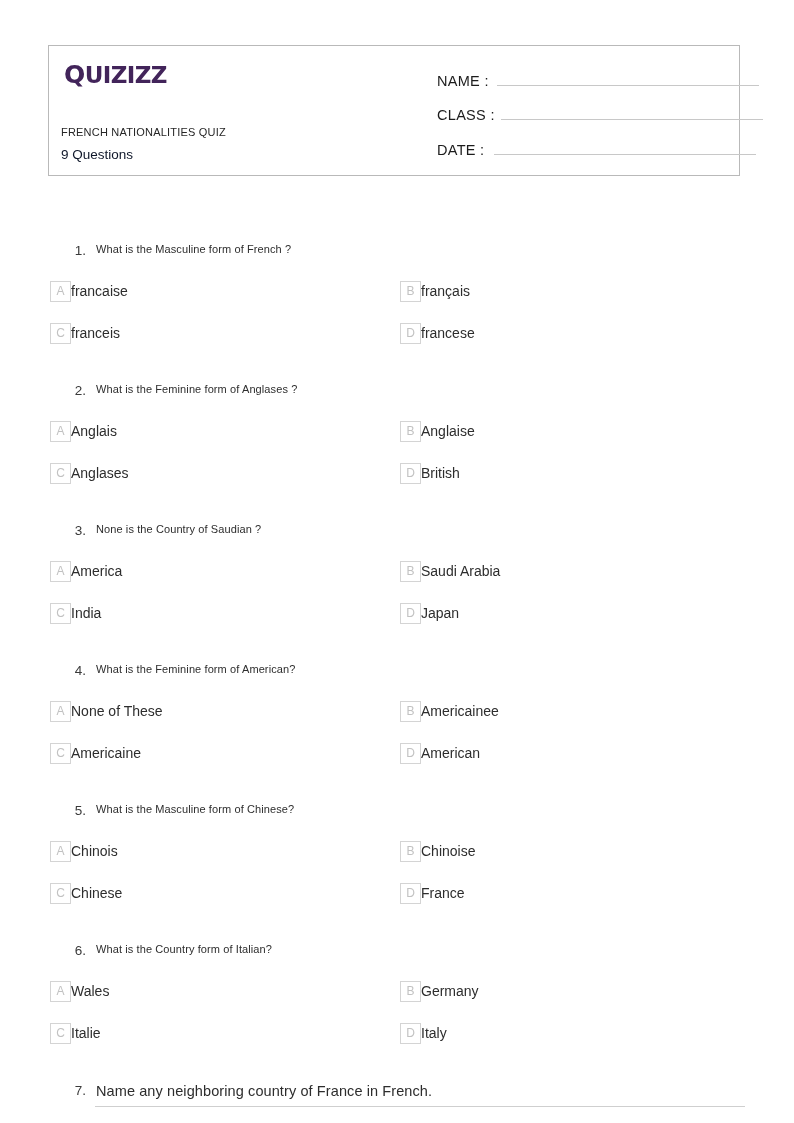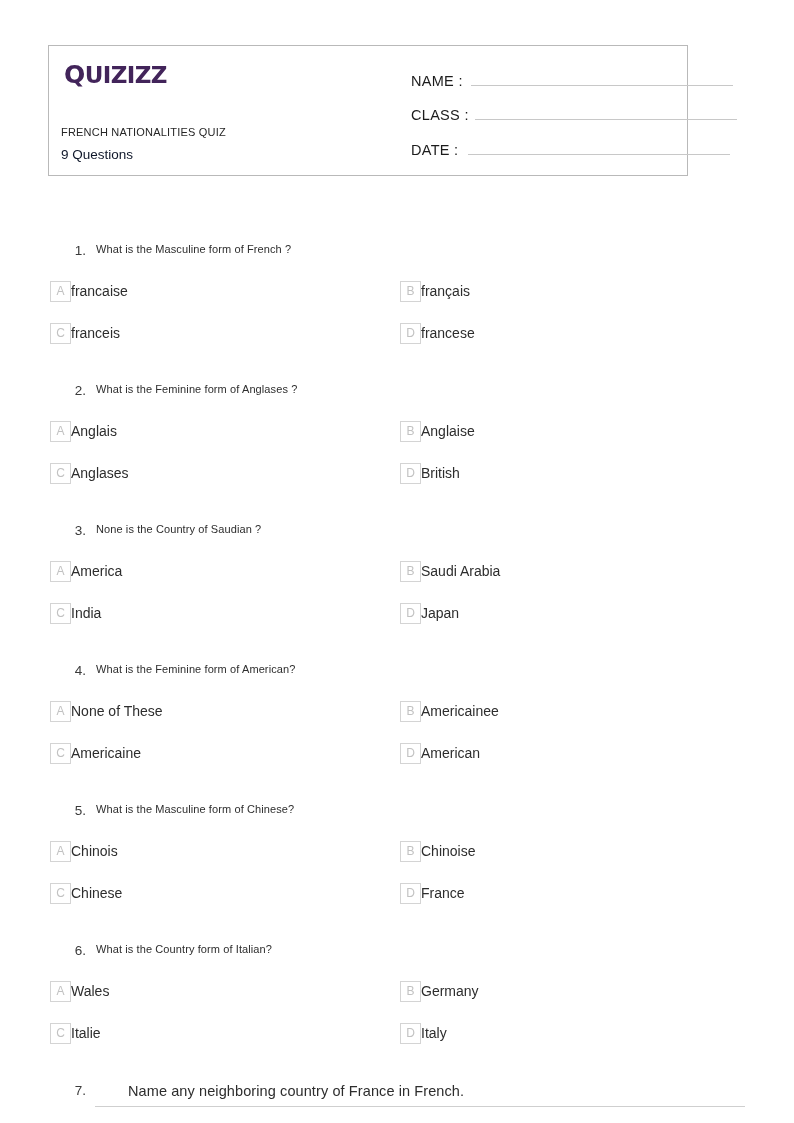--- a/index.html
+++ b/index.html
@@ -29,7 +29,7 @@
     position: absolute;
     left: 48px;
     top: 45px;
-    width: 640px;
+    width: 692px;
     height: 131px;
     border: 1px solid #b9b9b9;
     box-sizing: border-box;

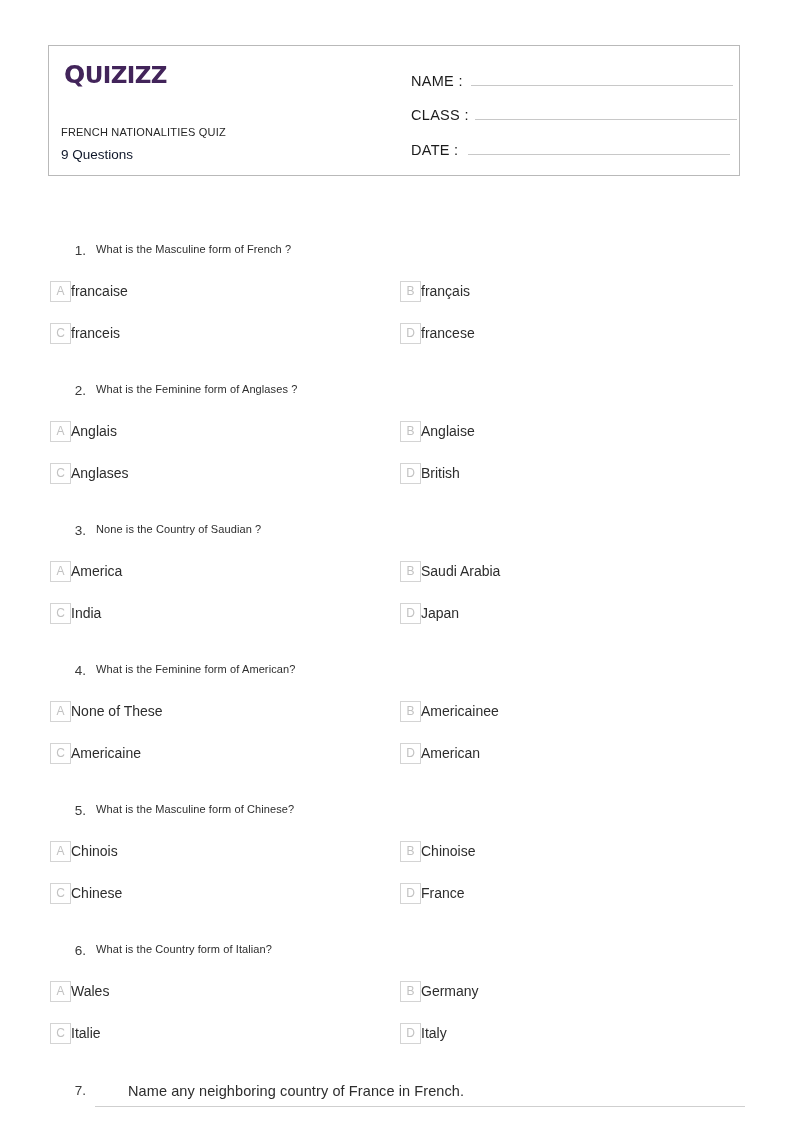--- a/index.html
+++ b/index.html
@@ -71,7 +71,7 @@
 
   .field-row {
     position: absolute;
-    left: 362px;
+    left: 388px;
     height: 22px;
     display: flex;
     align-items: baseline;

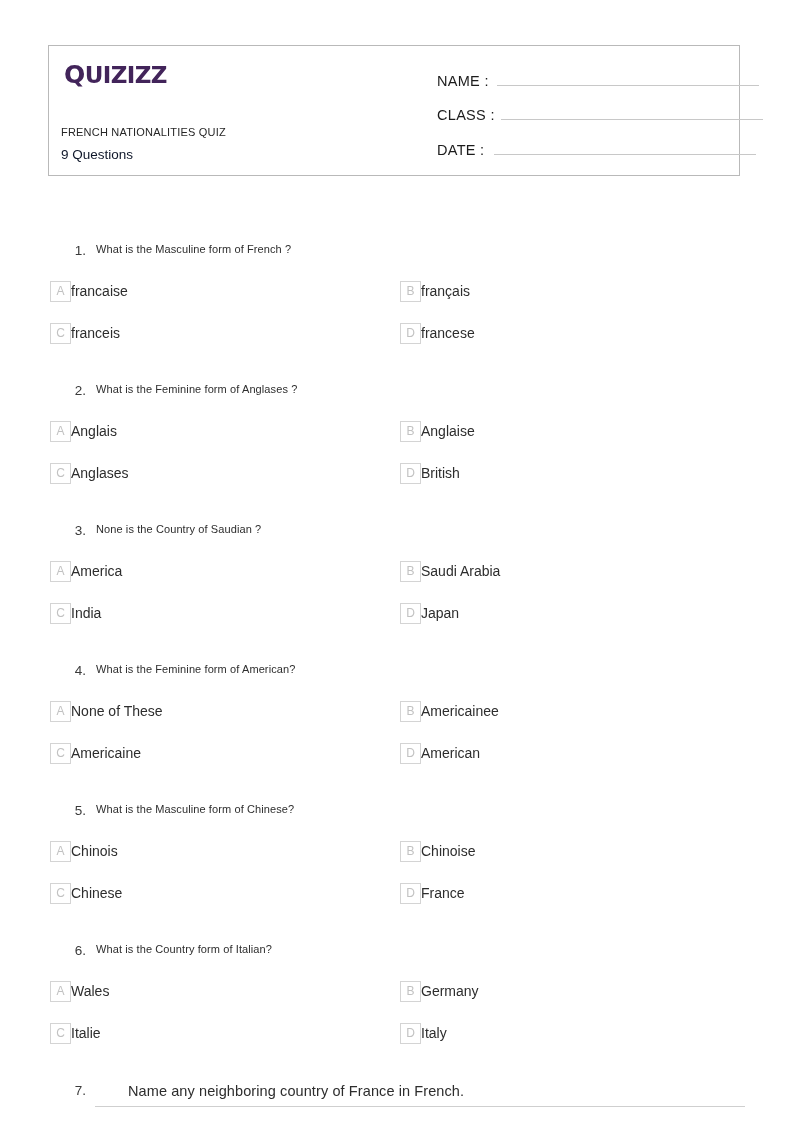--- a/index.html
+++ b/index.html
@@ -179,7 +179,6 @@
     color: #2d2d2d;
     white-space: nowrap;
     letter-spacing: 0.1px;
-    margin-left: 32px;
   }
   .sa-line {
     position: absolute;

